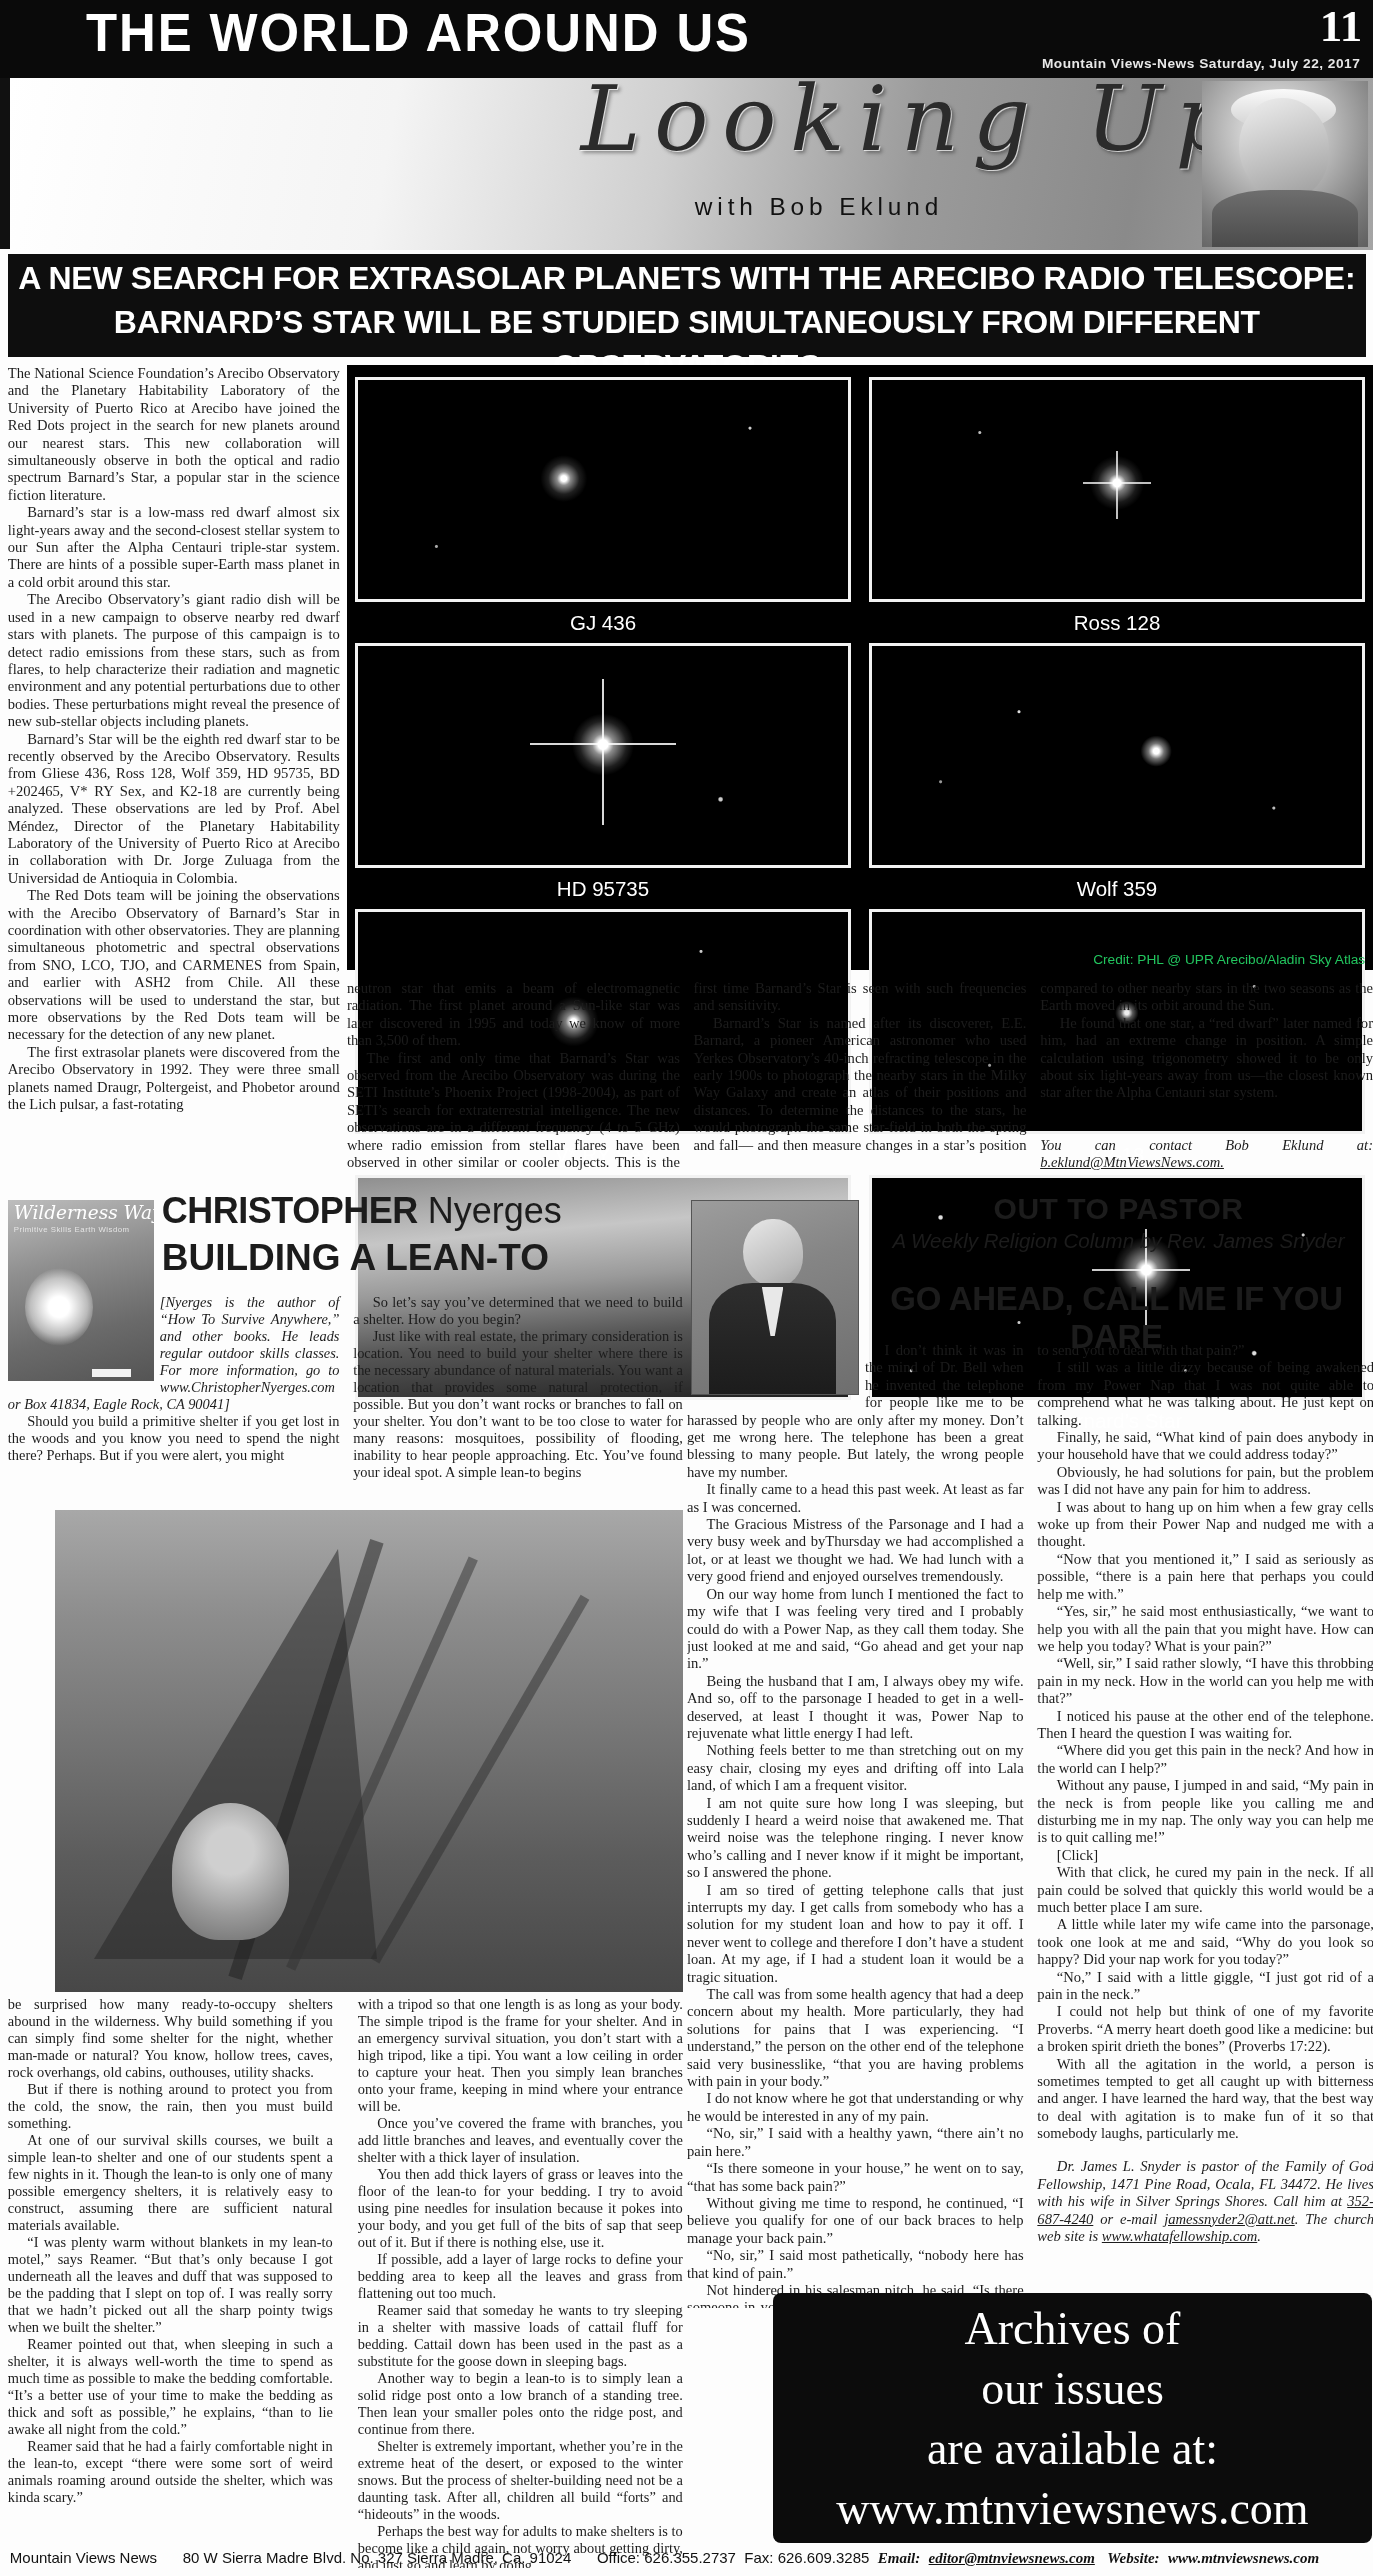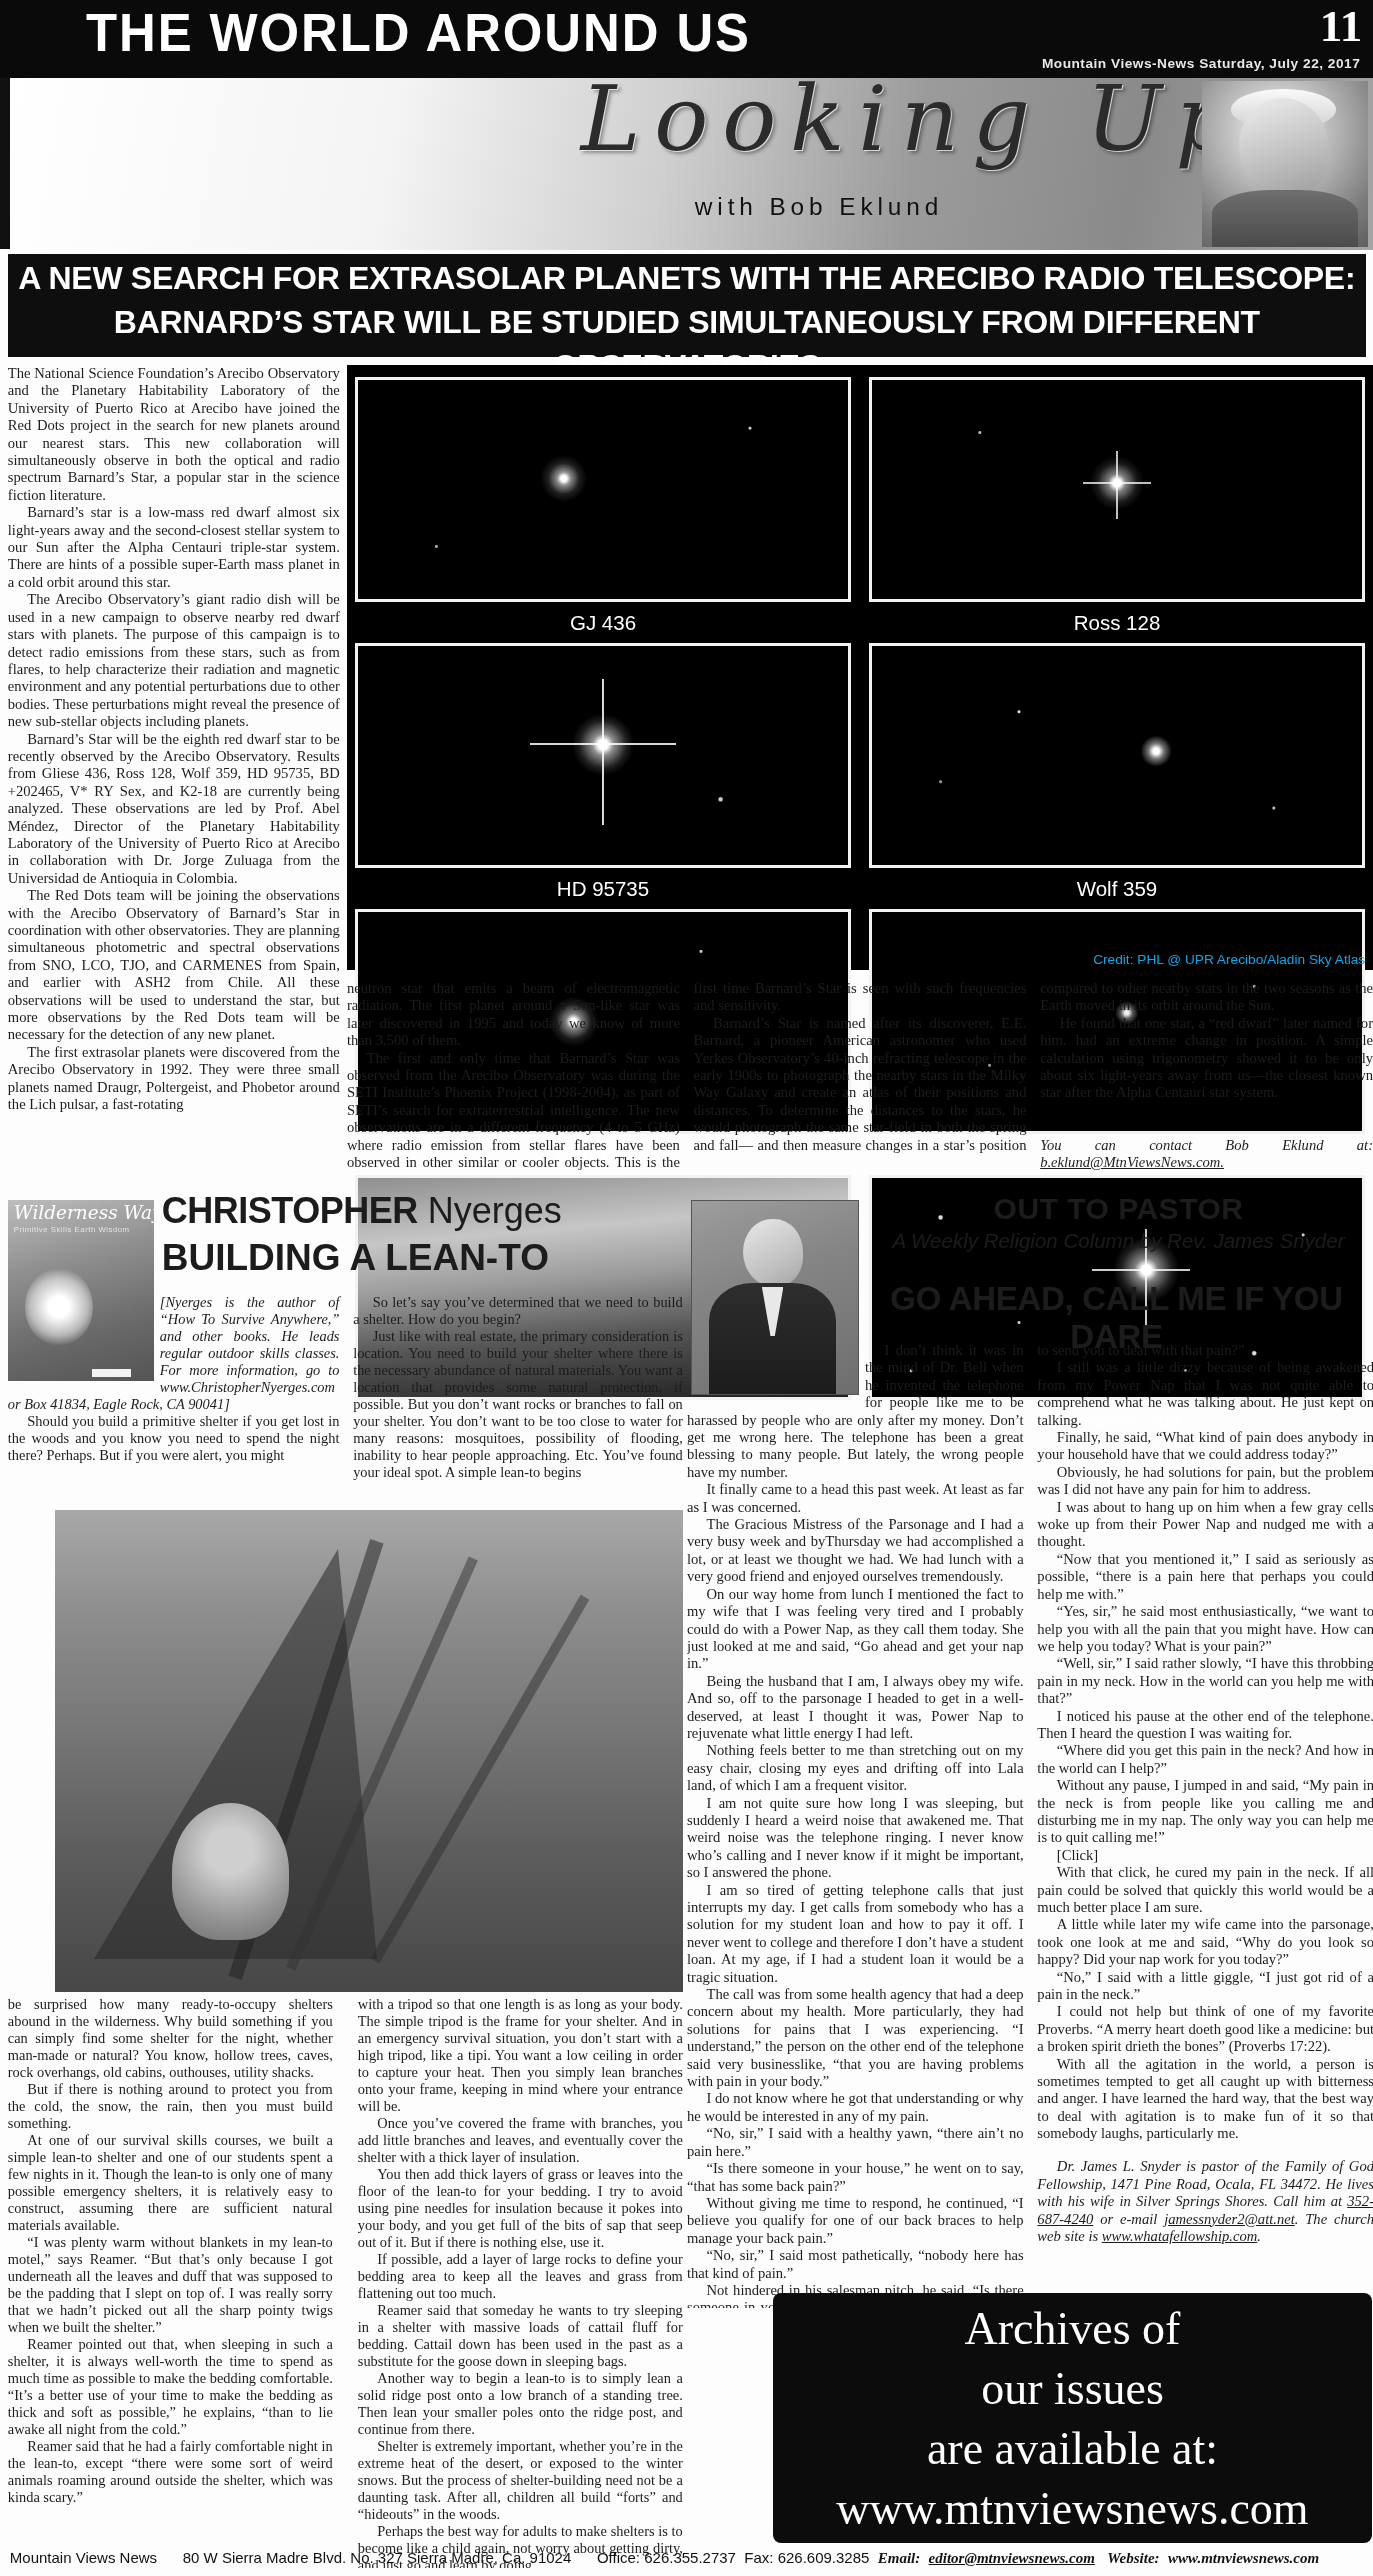--- a/index.html
+++ b/index.html
@@ -54,7 +54,7 @@
   .cell{text-align:center;}
   .img{height:219px;border:3.9px solid #f2f2f2;background:#000;background-repeat:no-repeat;}
   .img-label{height:39px;line-height:41px;color:#fff;font-family:"Liberation Sans",sans-serif;font-size:20.5px;}
-  .credit{position:absolute;right:7.8px;bottom:2.9px;color:#0ea5e9;font-family:"Liberation Sans",sans-serif;font-size:13.7px;}
+  .credit{position:absolute;right:7.8px;bottom:2.9px;color:#22c55e;font-family:"Liberation Sans",sans-serif;font-size:13.7px;}
 
   .img-gj436{background-image:
     radial-gradient(circle at 42% 45%,#fff 0 2.9px,rgba(255,255,255,.55) 6.8px,rgba(255,255,255,.12) 15.6px,transparent 23.4px),

